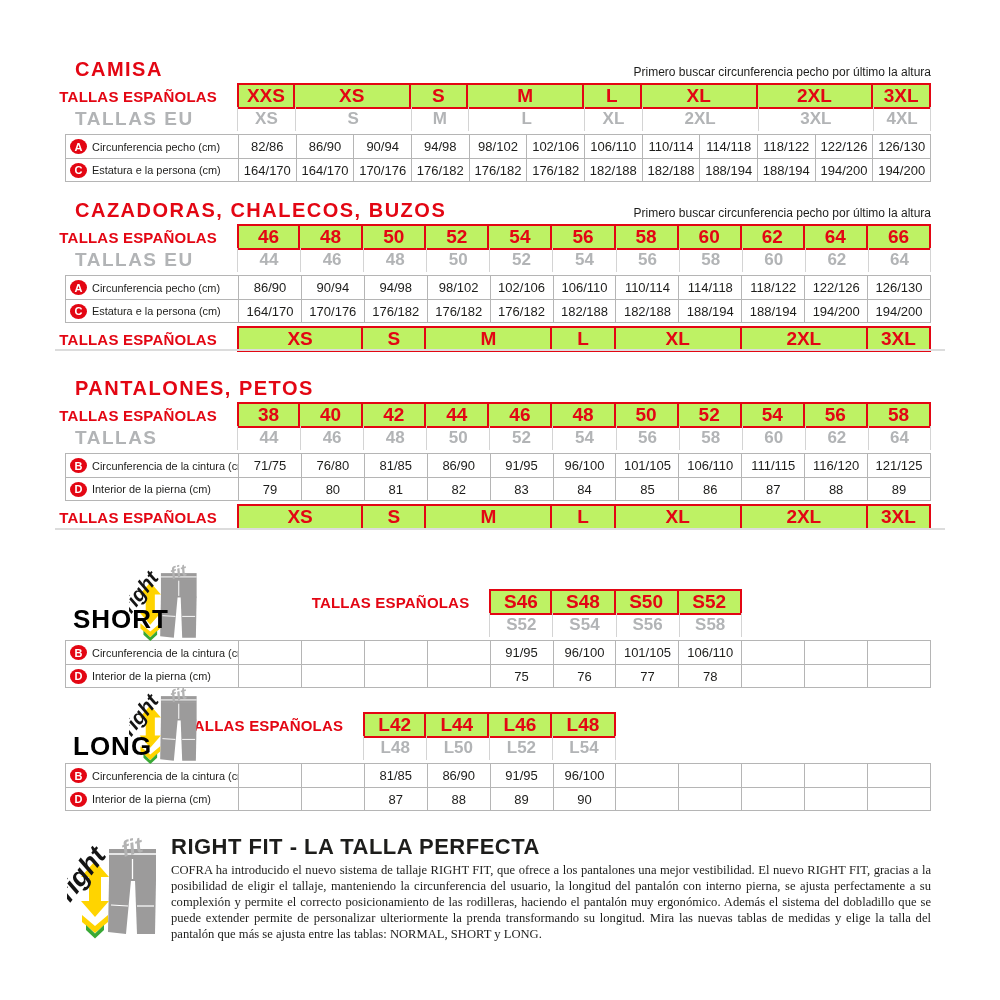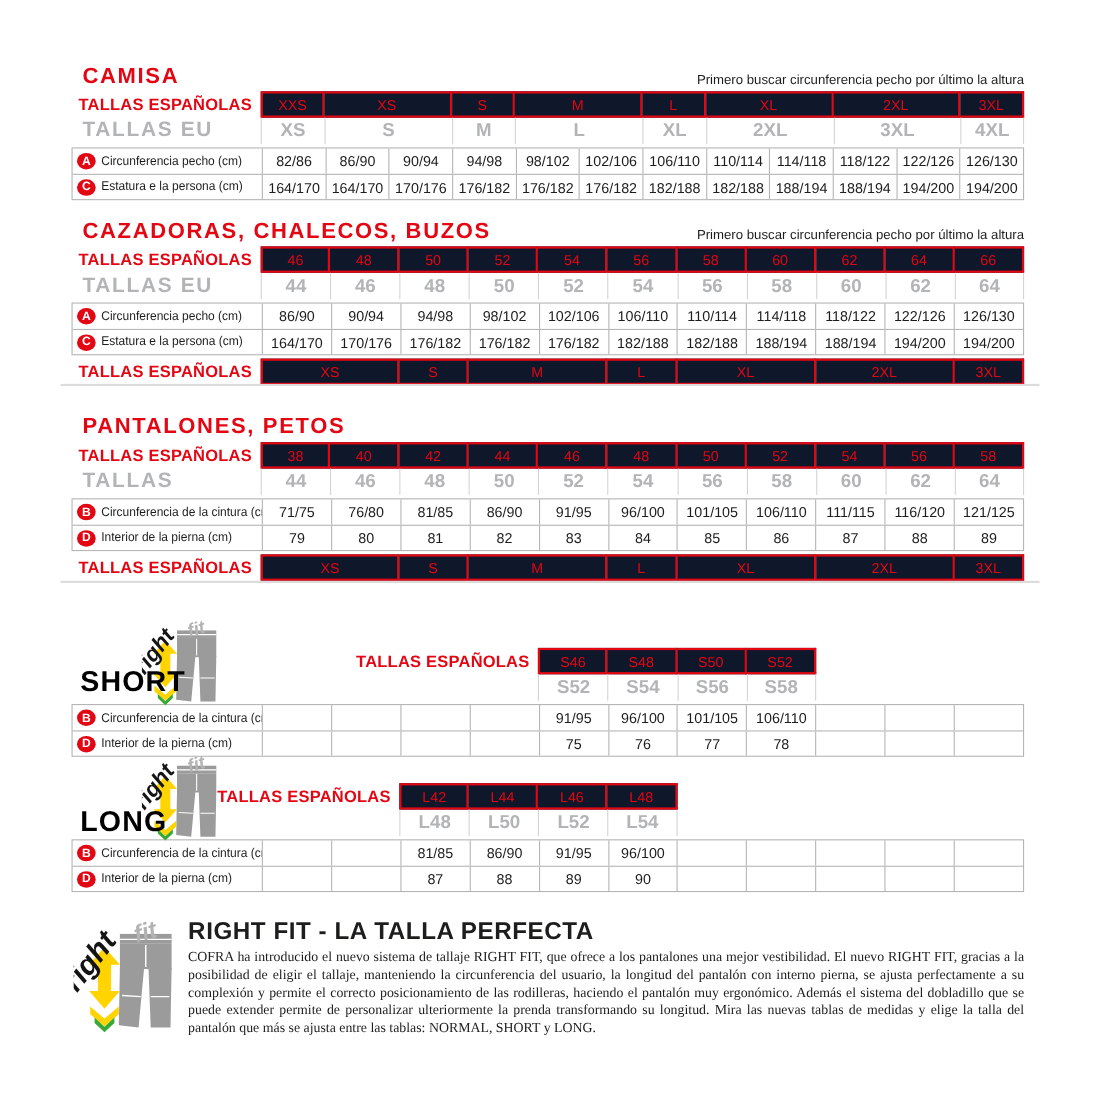--- a/index.html
+++ b/index.html
@@ -30,7 +30,7 @@
   }
   .red-row .rep .cell:first-child{border-left-width:2px;}
   .lbl{display:flex;align-items:center;min-width:0;}
-  .red-lbl{color:var(--red);font-weight:bold;font-size:15px;justify-content:flex-end;padding-right:8px;letter-spacing:.2px;white-space:nowrap;}
+  .red-lbl{color:var(--red);font-weight:bold;font-size:15px;justify-content:flex-end;padding-right:20px;letter-spacing:.2px;white-space:nowrap;}
   .gray-lbl{color:var(--gray);font-weight:bold;font-size:19px;letter-spacing:1.5px;padding-left:10px;white-space:nowrap;}
   .gray-row .cell{color:var(--gray);font-weight:bold;font-size:17px;border-left:1px solid var(--glines);}
   .gray-row .rep .cell:last-child{border-right:1px solid var(--glines);}

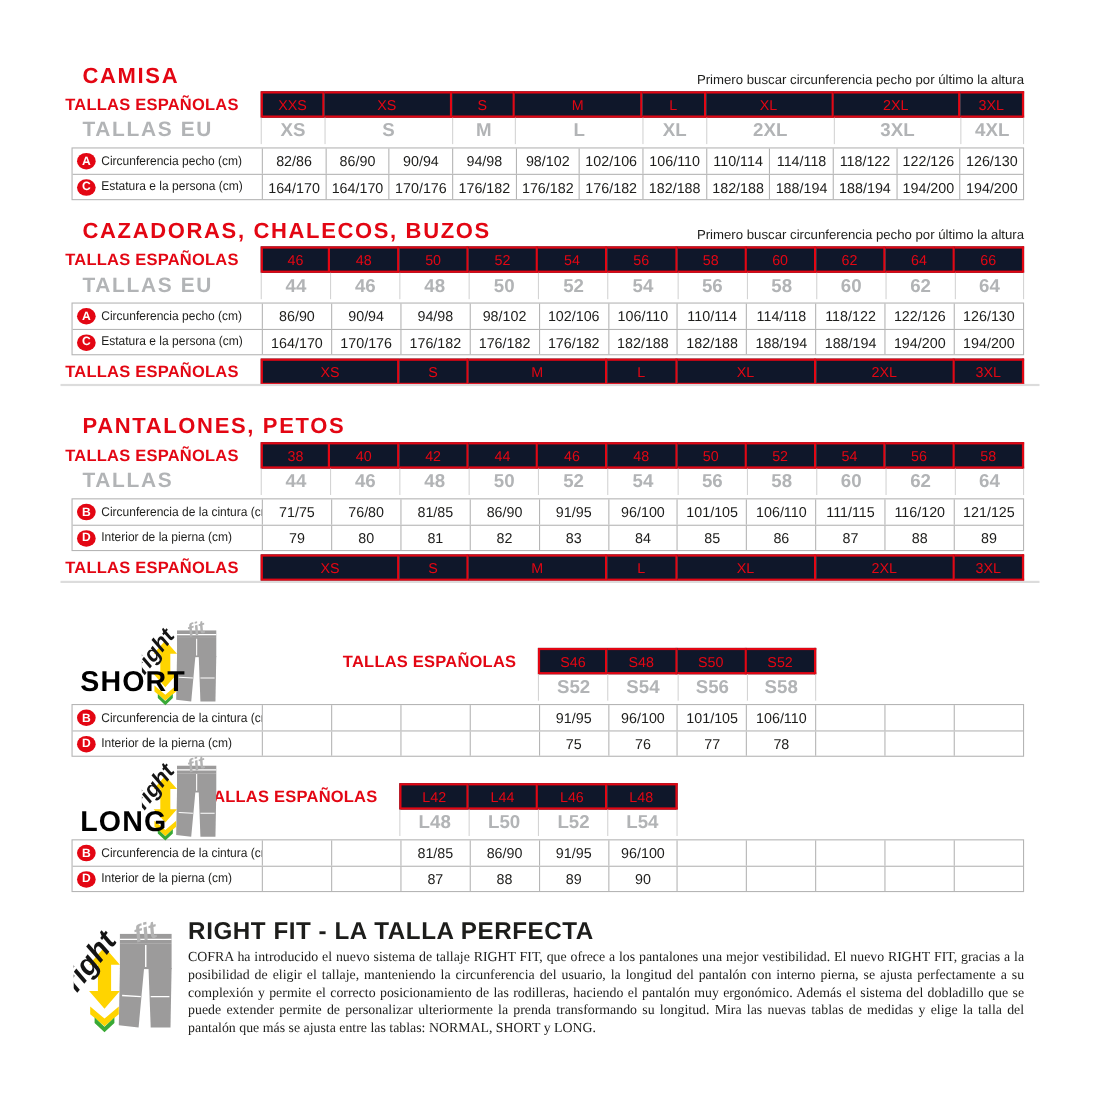--- a/index.html
+++ b/index.html
@@ -26,7 +26,7 @@
   .cell{display:flex;align-items:center;justify-content:center;min-width:0;}
   .red-row .cell{
     border:2px solid var(--red);border-left-width:0;
-    color:var(--red);font-weight:normal;font-size:13px;background:#0f172a;
+    color:var(--red);font-weight:bold;font-size:19px;background:#bef264;
   }
   .red-row .rep .cell:first-child{border-left-width:2px;}
   .lbl{display:flex;align-items:center;min-width:0;}

